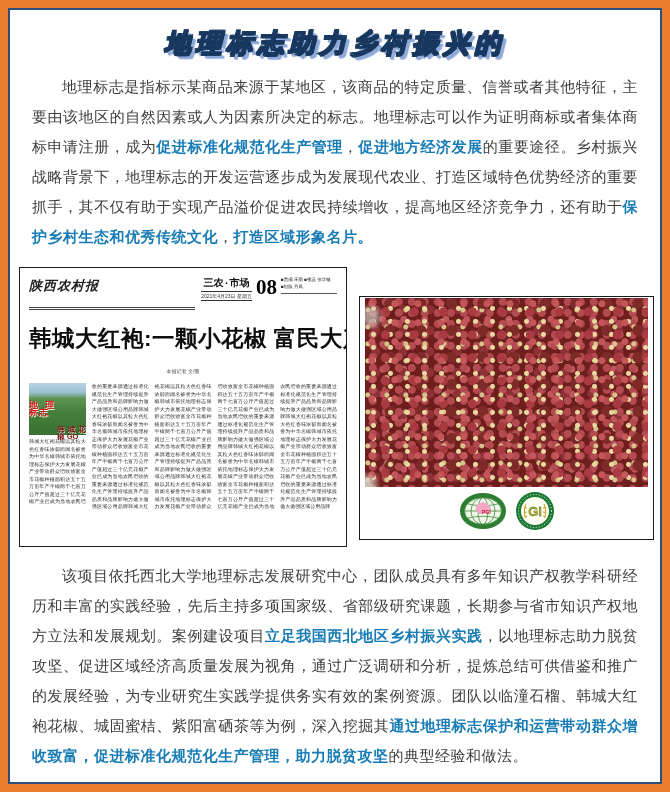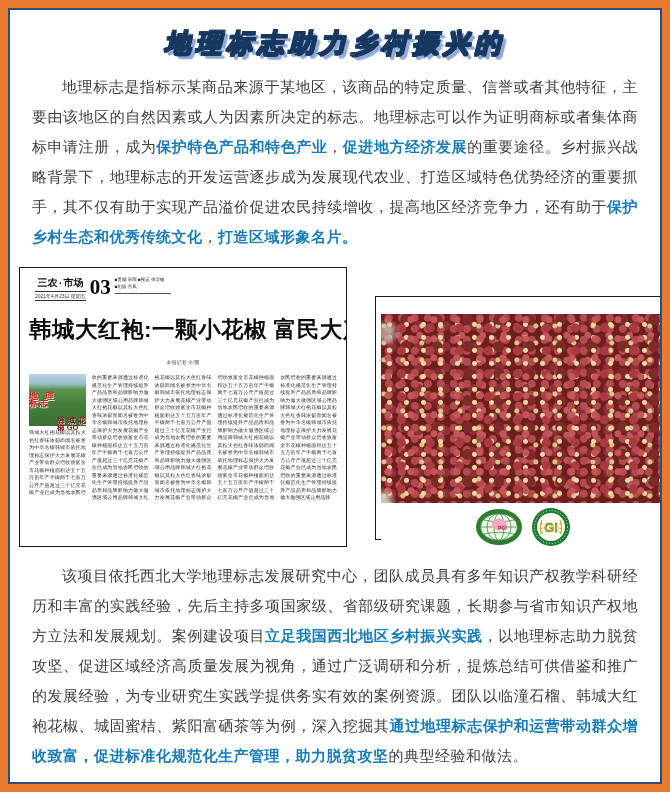--- a/index.html
+++ b/index.html
@@ -193,7 +193,7 @@
       <span class="title-line">地理标志助力乡村振兴的</span>
     </h1>
 
-    <p class="para para-top"><span>地理标志是指标示某商品来源于某地区，该商品的特定质量、信誉或者其他特征，主要由该地区的自然因素或人为因素所决定的标志。地理标志可以作为证明商标或者集体商标申请注册，成为</span><span class="hl">保护特色产品和特色产业</span><span>，</span><span class="hl">促进地方经济发展</span><span>的重要途径。乡村振兴战略背景下，地理标志的开发运营逐步成为发展现代农业、打造区域特色优势经济的重要抓手，其不仅有助于实现产品溢价促进农民持续增收，提高地区经济竞争力，还有助于</span><span class="hl">保护乡村生态和优秀传统文化</span><span>，</span><span class="hl">打造区域形象名片。</span></p>
+    <p class="para para-top"><span>地理标志是指标示某商品来源于某地区，该商品的特定质量、信誉或者其他特征，主要由该地区的自然因素或人为因素所决定的标志。地理标志可以作为证明商标或者集体商标申请注册，成为</span><span class="hl">促进标准化规范化生产管理</span><span>，</span><span class="hl">促进地方经济发展</span><span>的重要途径。乡村振兴战略背景下，地理标志的开发运营逐步成为发展现代农业、打造区域特色优势经济的重要抓手，其不仅有助于实现产品溢价促进农民持续增收，提高地区经济竞争力，还有助于</span><span class="hl">保护乡村生态和优秀传统文化</span><span>，</span><span class="hl">打造区域形象名片。</span></p>
 
     <div class="media-row">
 

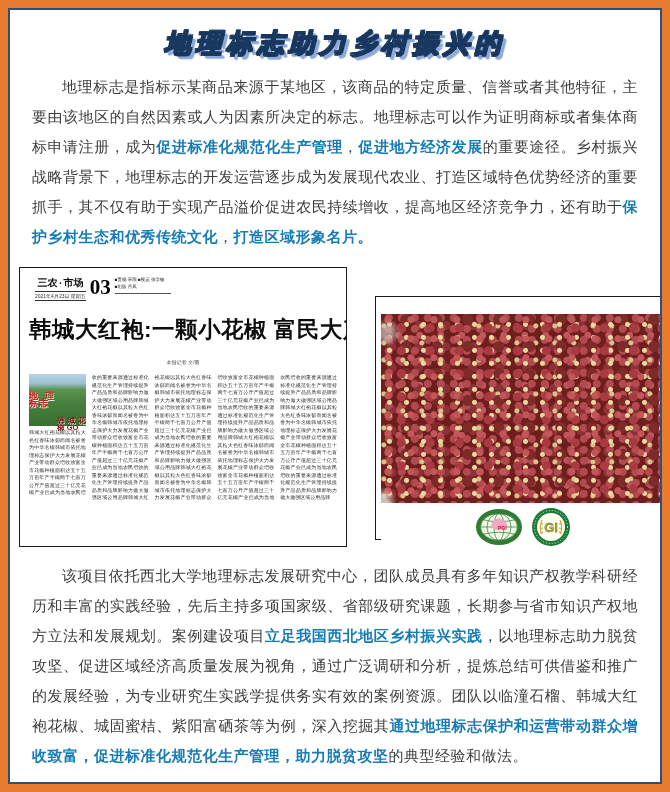--- a/index.html
+++ b/index.html
@@ -199,6 +199,9 @@
 
       <div class="newspaper">
         <div class="np-header">
+          <div class="np-masthead-wrap">
+            <span class="np-masthead">陕西农村报</span>
+          </div>
           <div class="np-right">
             <div class="np-section-block">
               <div class="np-section">三农·市场</div>

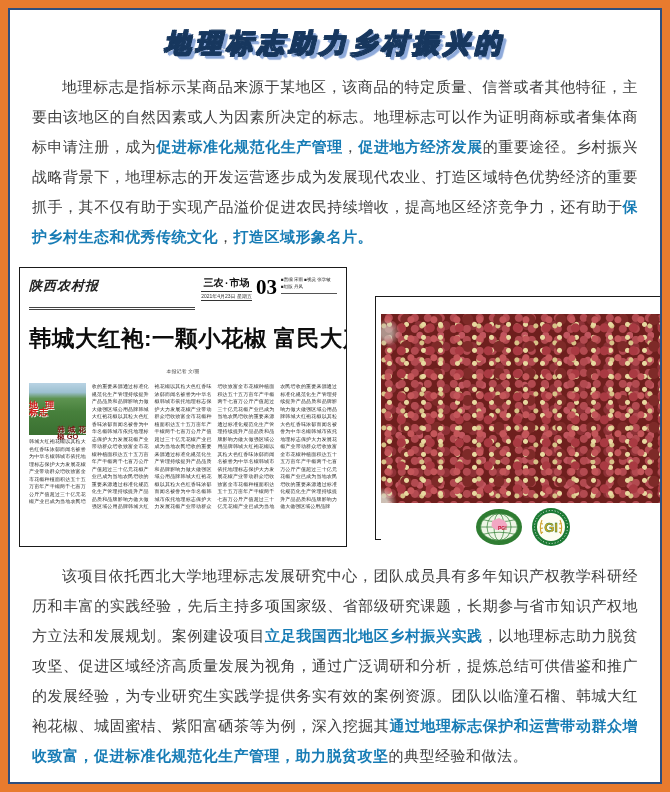--- a/index.html
+++ b/index.html
@@ -207,7 +207,7 @@
               <div class="np-section">三农·市场</div>
               <div class="np-date">2021年4月23日  星期五</div>
             </div>
-            <div class="np-pageno">03</div>
+            <div class="np-pageno">08</div>
             <div class="np-credits">
               <div>■责编 宋雨  ■视觉 张学敏</div>
               <div>■组版 丹凤</div>

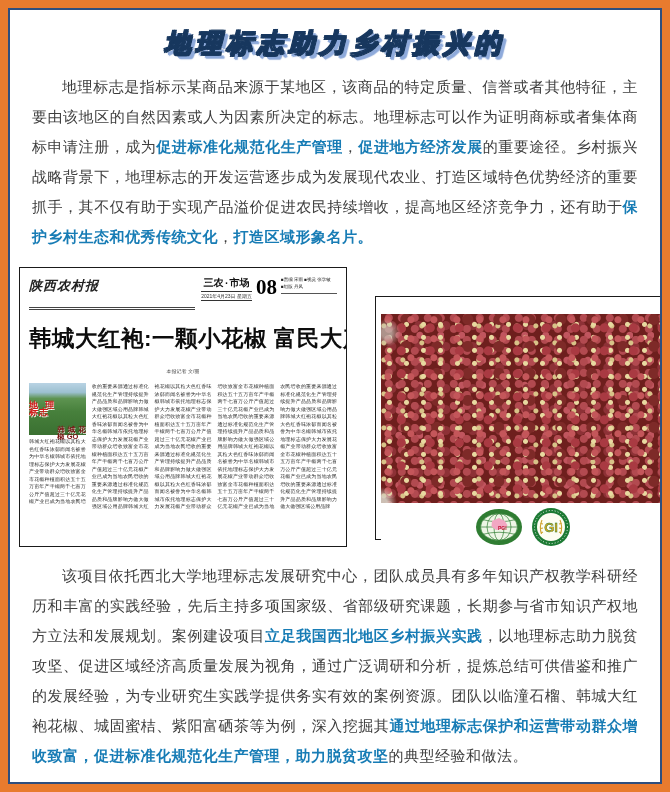--- a/index.html
+++ b/index.html
@@ -151,9 +151,9 @@
     width:295px; height:244px;
     border:1px solid #1a1a1a;
     background:#fff;
-    margin-left:28px;
+    margin-left:12px;
     margin-top:29px;
-    padding:17px 5px 0 5px;
+    padding:1px 5px 0 5px;
     flex:none;
   }
   .pepper-photo {

